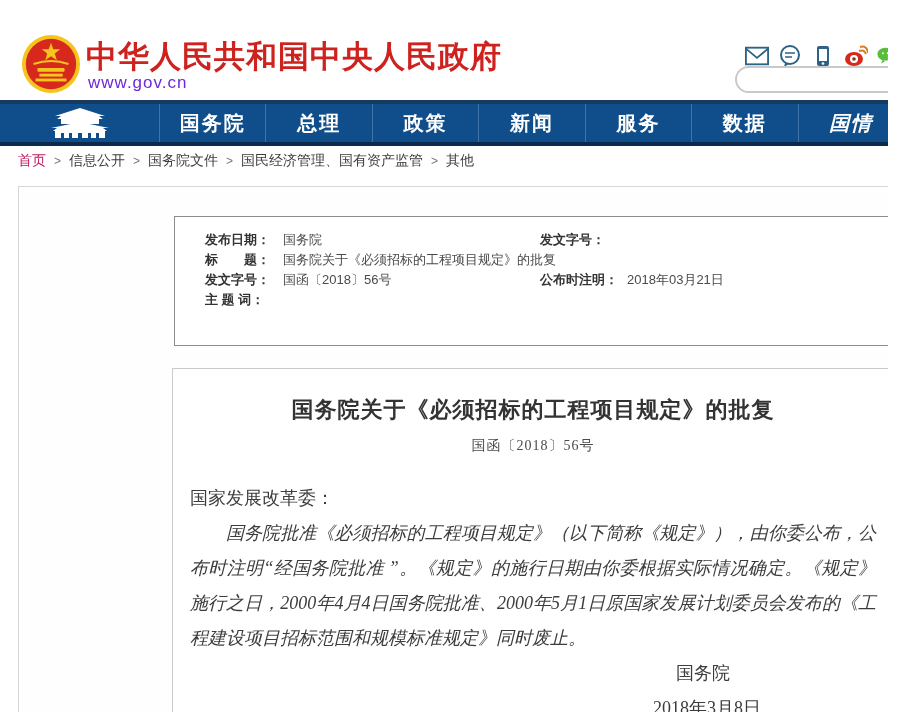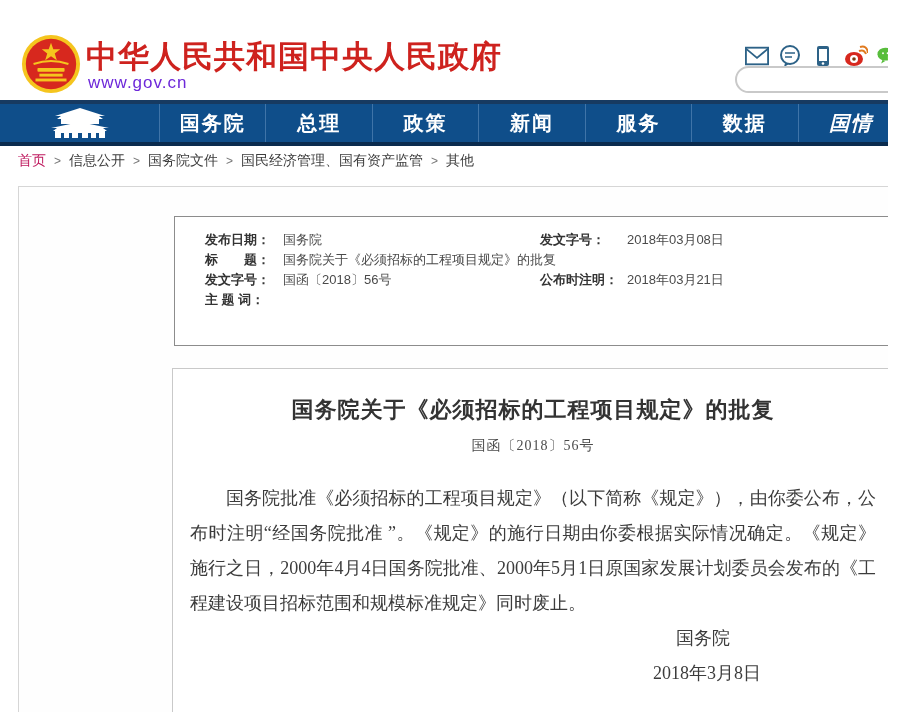--- a/index.html
+++ b/index.html
@@ -170,7 +170,6 @@
         <span class="meta-label">发布日期：</span>
         <span class="meta-value">国务院</span>
         <span class="meta-label">发文字号：</span>
-        <span class="meta-value">2018年03月08日</span>
       </div>
       <div class="meta-row">
         <span class="meta-label">标　　题：</span>

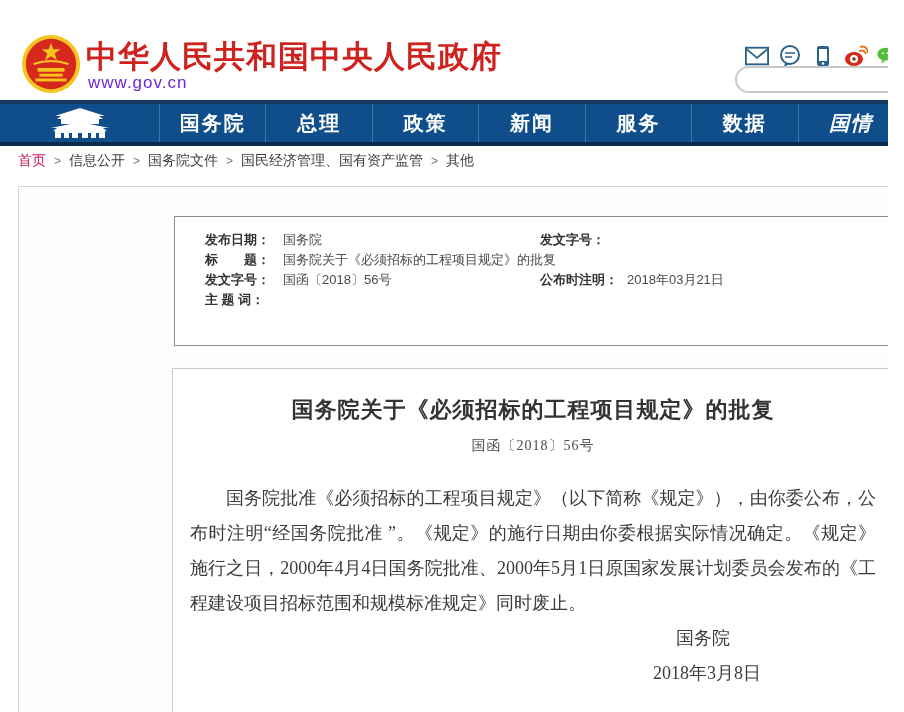--- a/index.html
+++ b/index.html
@@ -191,6 +191,7 @@
       <div class="doc-title">国务院关于《必须招标的工程项目规定》的批复</div>
       <div class="doc-number">国函〔2018〕56号</div>
       <div class="doc-body">
+        <div class="doc-salutation">国家发展改革委：</div>
         <div class="doc-paragraph">国务院批准《必须招标的工程项目规定》（以下简称《规定》），由你委公布，公布时注明“经国务院批准 ”。《规定》的施行日期由你委根据实际情况确定。《规定》施行之日，2000年4月4日国务院批准、2000年5月1日原国家发展计划委员会发布的《工程建设项目招标范围和规模标准规定》同时废止。</div>
         <div class="doc-signer">国务院</div>
         <div class="doc-sign-date">2018年3月8日</div>

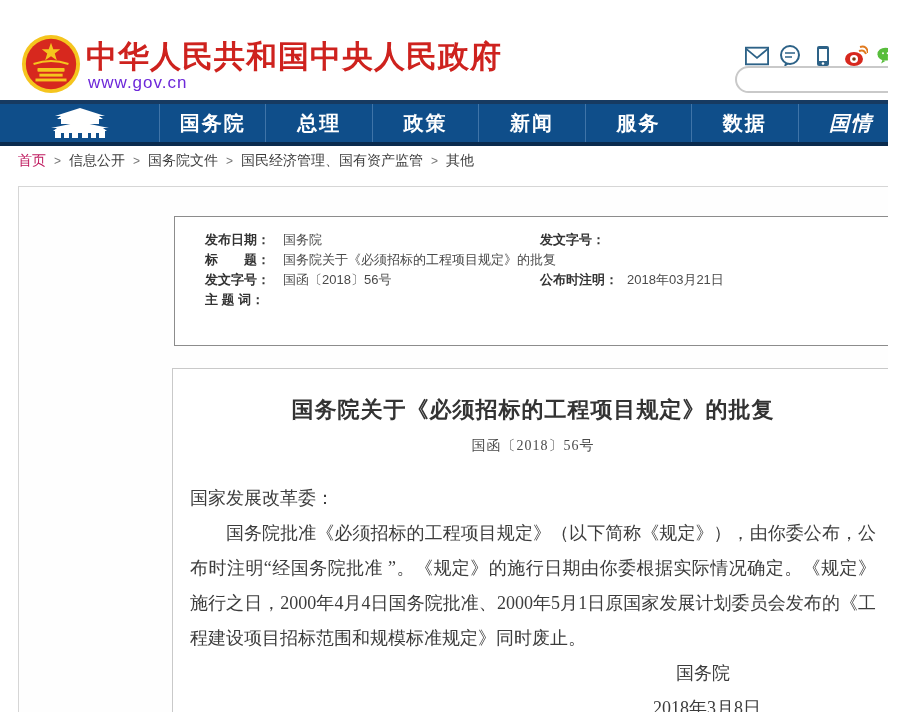--- a/index.html
+++ b/index.html
@@ -58,7 +58,7 @@
   .doc-number { text-align:center; font-size:14px; color:#4a4a4a; margin-top:12px; letter-spacing:1px; }
   .doc-body { margin-top:26px; font-size:18px; line-height:35px; text-align:justify; }
   .doc-salutation { }
-  .doc-paragraph { text-indent:2em; }
+  .doc-paragraph { text-indent:2em;font-style:italic; }
   .doc-signer { text-align:right; padding-right:146px; margin-top:0; }
   .doc-sign-date { text-align:right; padding-right:115px; }
 </style>

